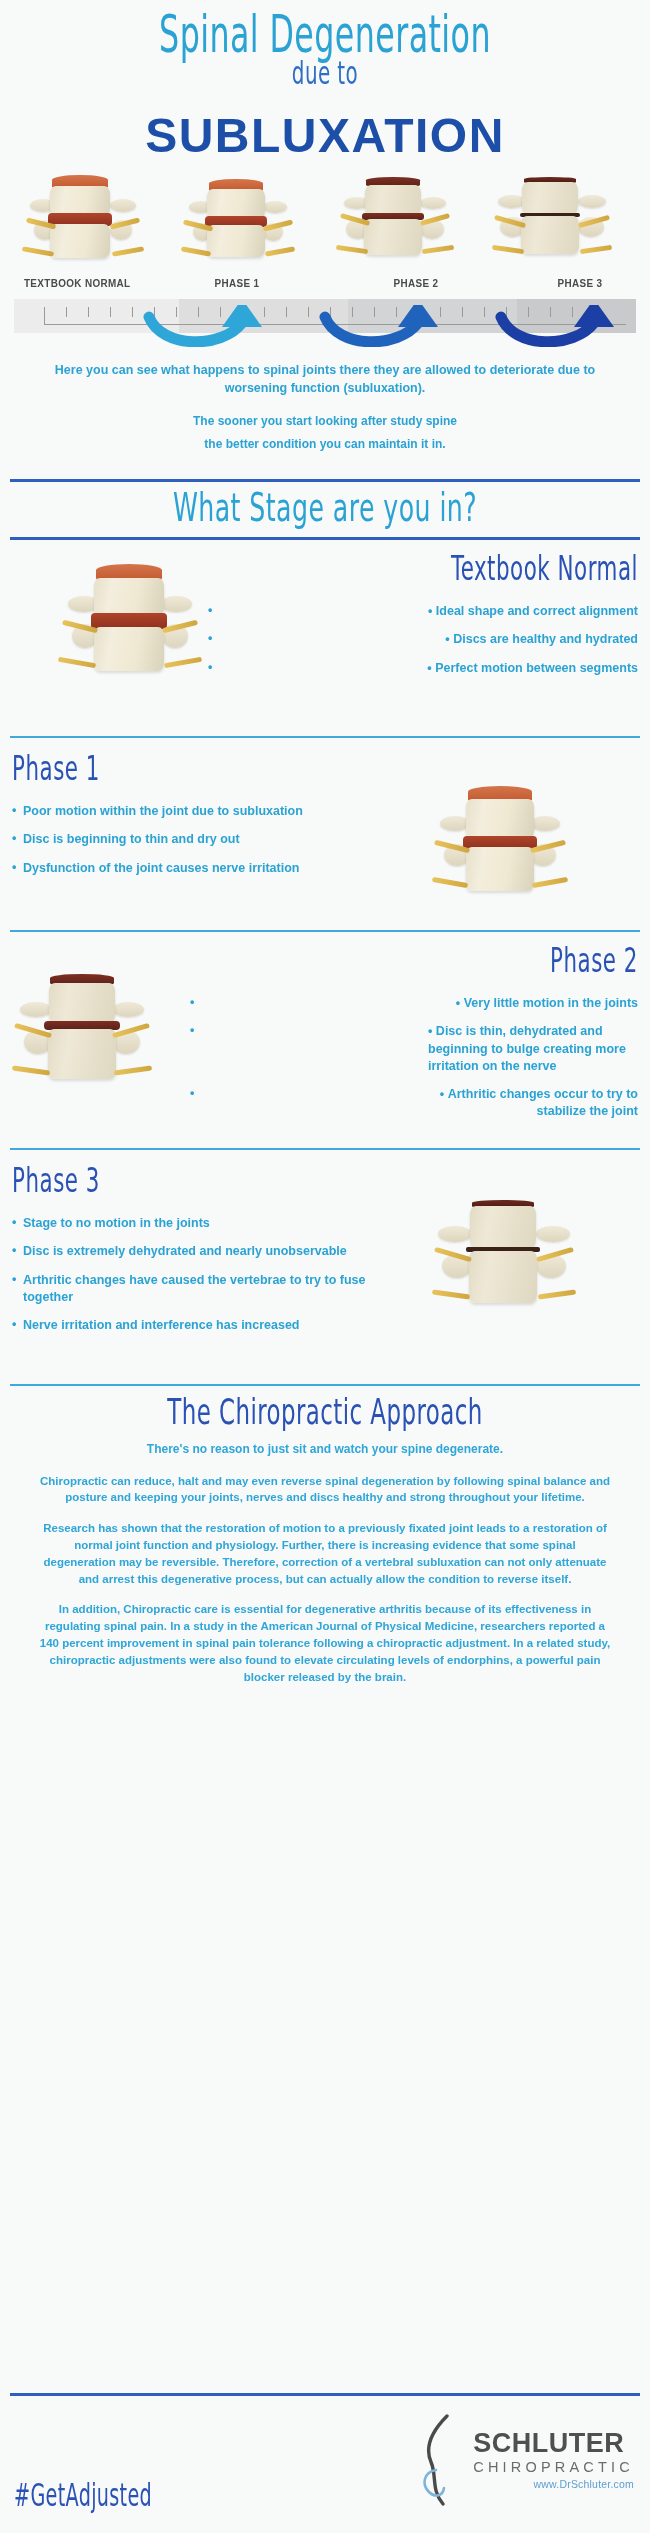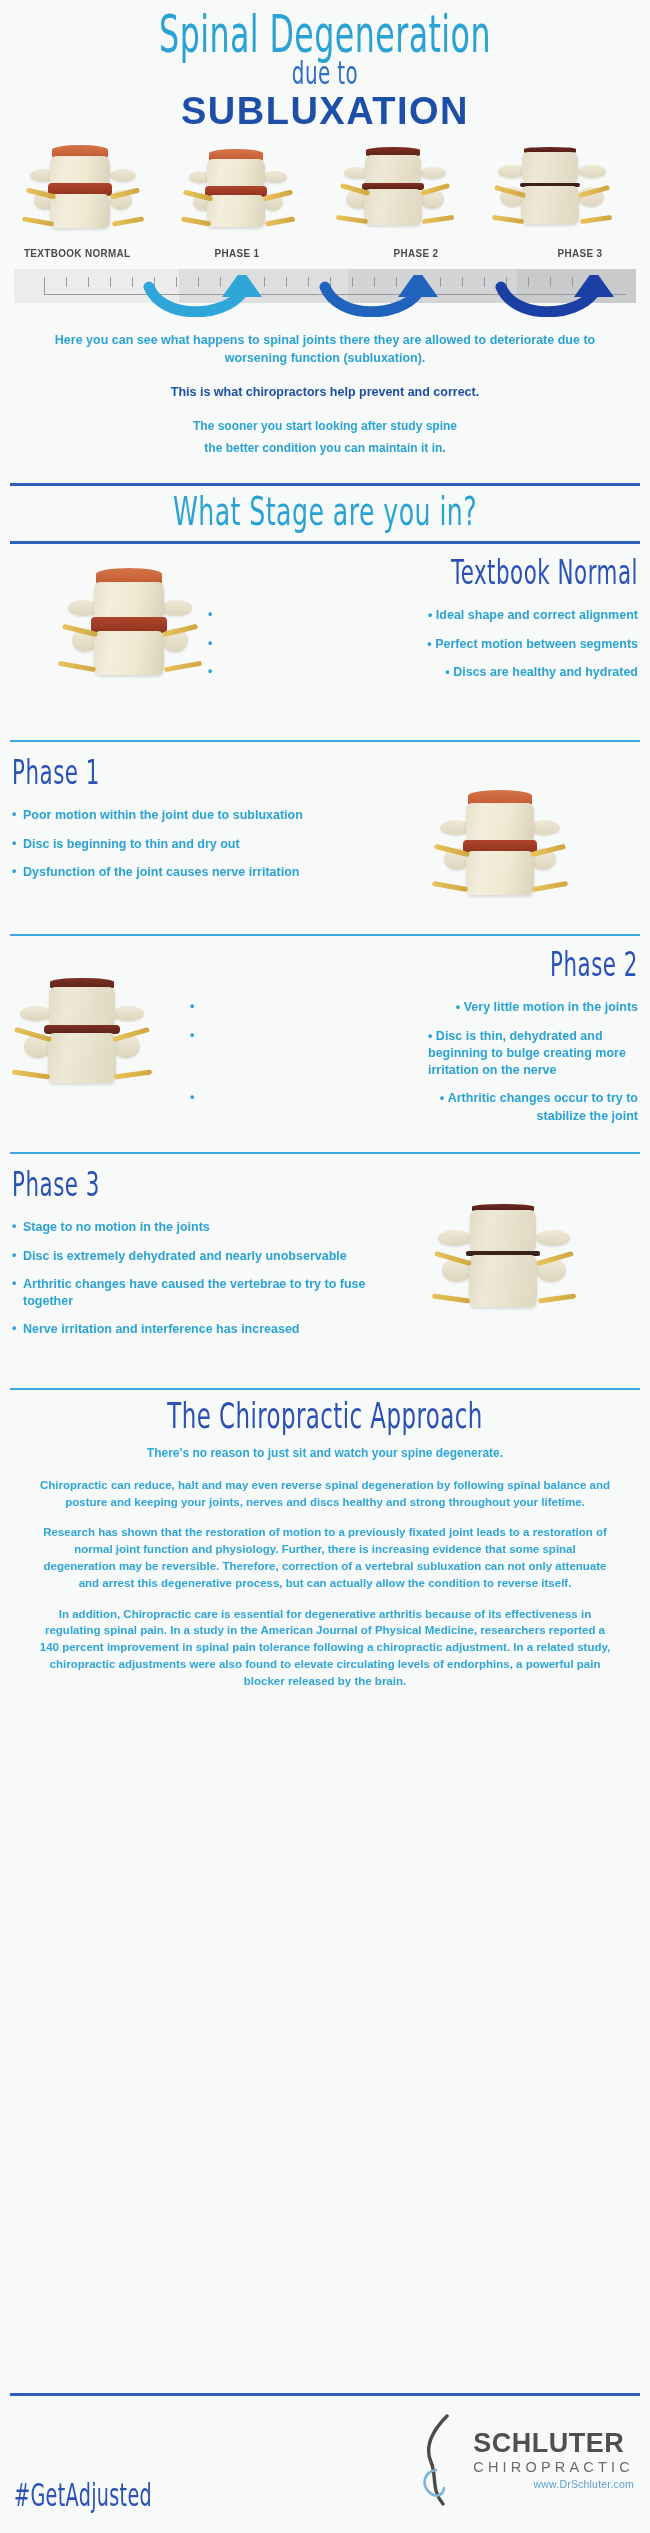--- a/index.html
+++ b/index.html
@@ -39,11 +39,11 @@
     transform-origin: center top;
   }
   .title-line3 {
-    font-size: 38px;
+    font-size: 48px;
     color: #1d4fa8;
     font-weight: bold;
     letter-spacing: 1.5px;
-    margin-top: 4px;
+    margin-top: 22px;
   }
 
   

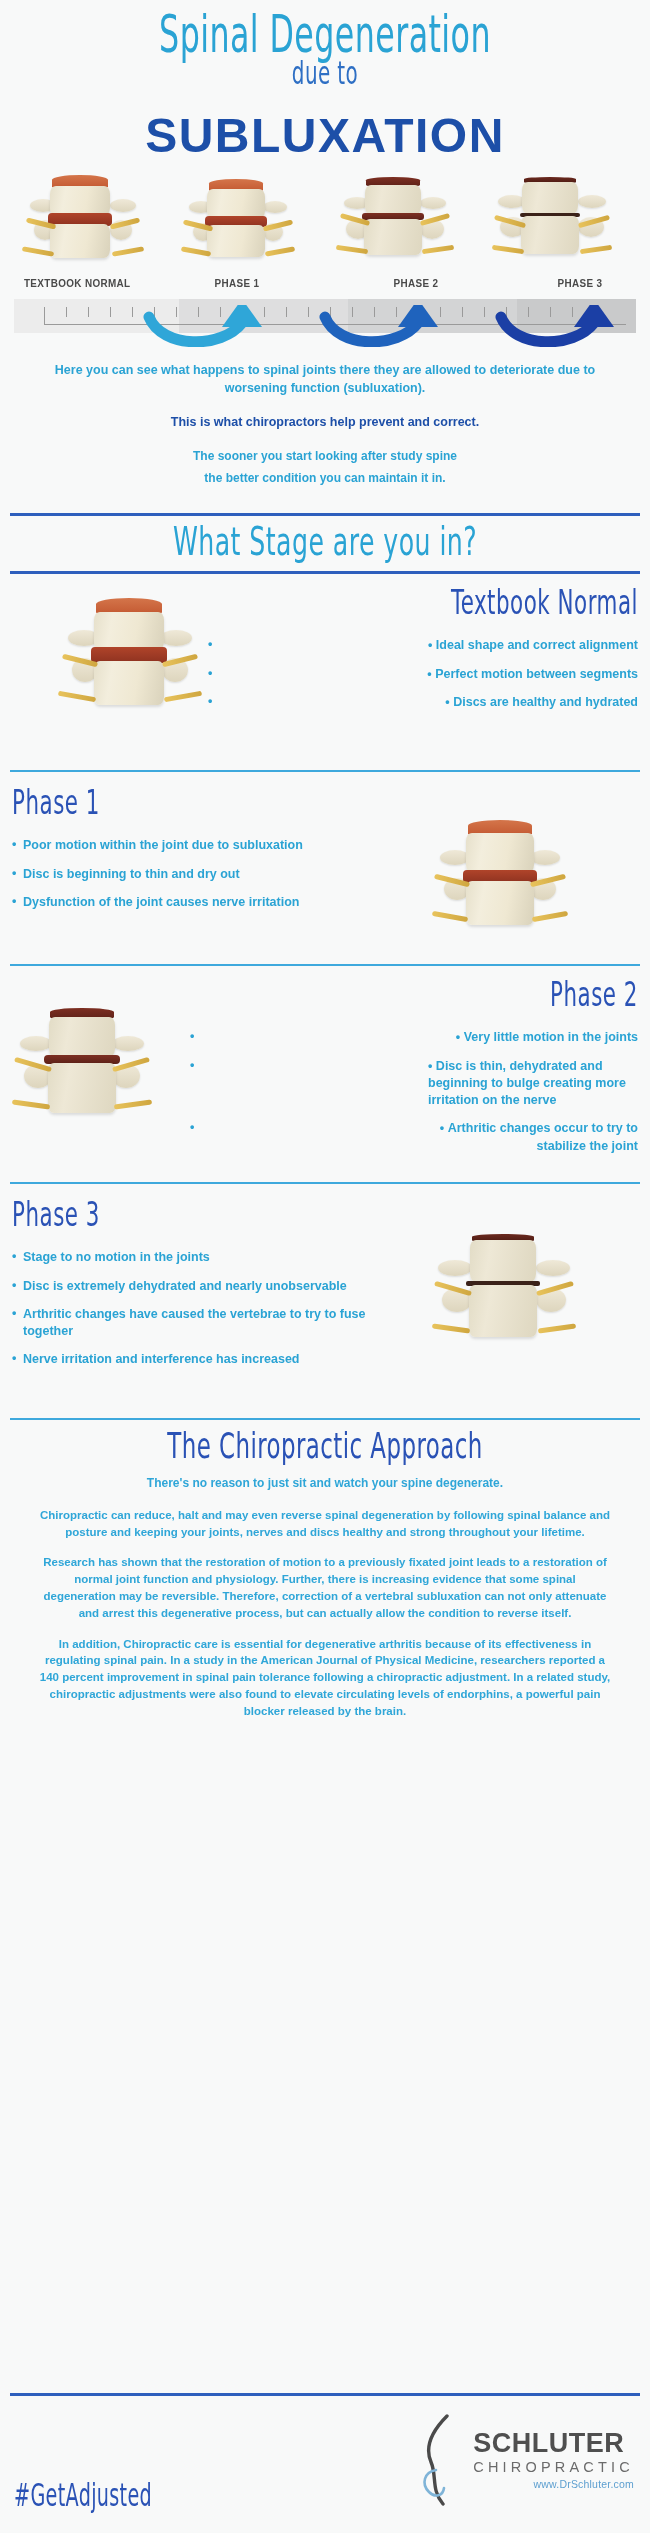--- a/index.html
+++ b/index.html
@@ -298,7 +298,6 @@
 
   <div class="intro">
     <p>Here you can see what happens to spinal joints there they are allowed to deteriorate due to worsening function (subluxation).</p>
-    <p class="navy">This is what chiropractors help prevent and correct.</p>
     <p class="small">The sooner you start looking after study spine</p>
     <p class="small" style="margin-top:5px;">the better condition you can maintain it in.</p>
   </div>

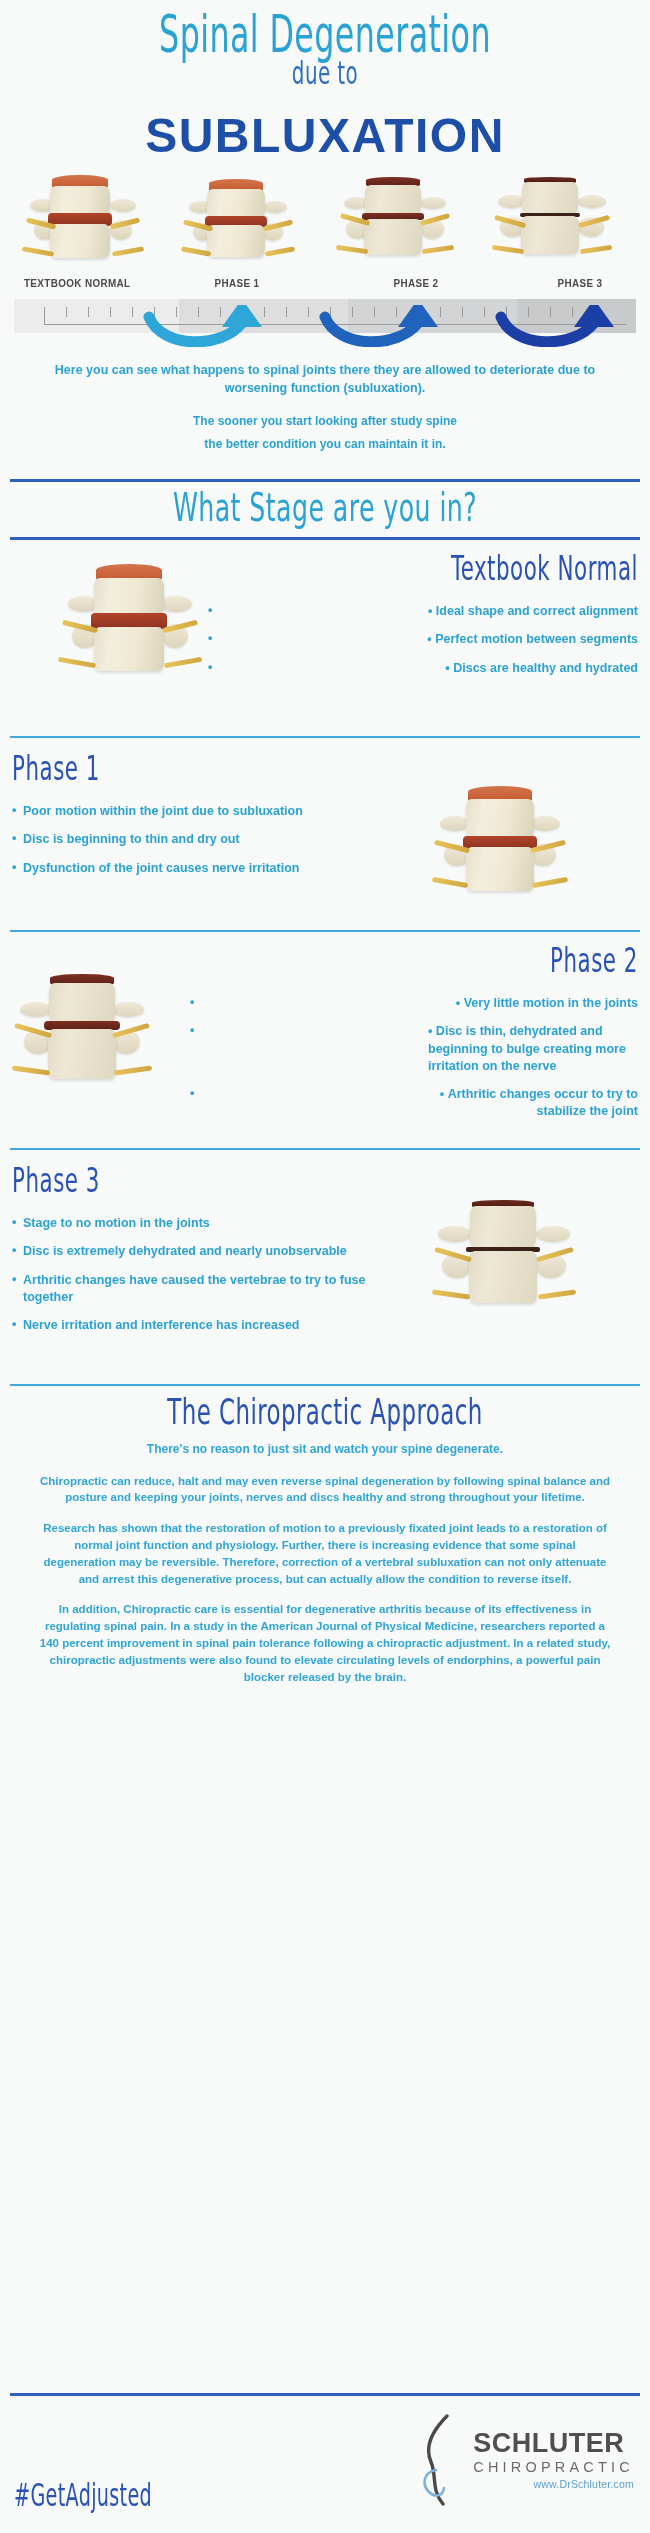--- a/index.html
+++ b/index.html
@@ -330,10 +330,10 @@
           <span style="display:inline-block;">•&nbsp;<span>Ideal shape and correct alignment</span></span>
         </li>
         <li style="padding-left:0;">
+          <span style="display:inline-block;">•&nbsp;<span>Discs are healthy and hydrated</span></span>
+        </li>
+        <li style="padding-left:0;">
           <span style="display:inline-block;">•&nbsp;<span>Perfect motion between segments</span></span>
-        </li>
-        <li style="padding-left:0;">
-          <span style="display:inline-block;">•&nbsp;<span>Discs are healthy and hydrated</span></span>
         </li>
       </ul>
     </div>

